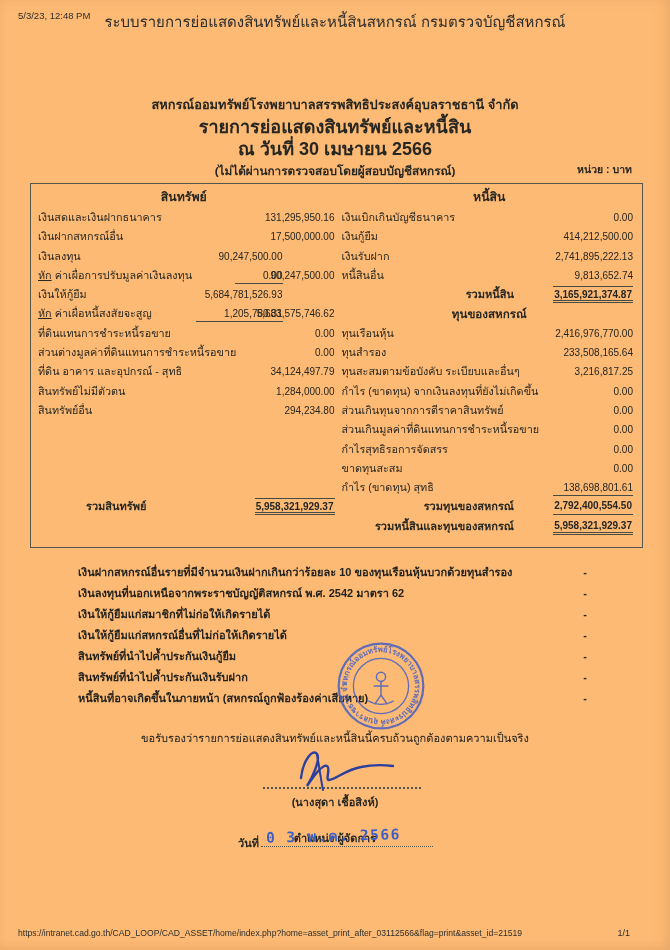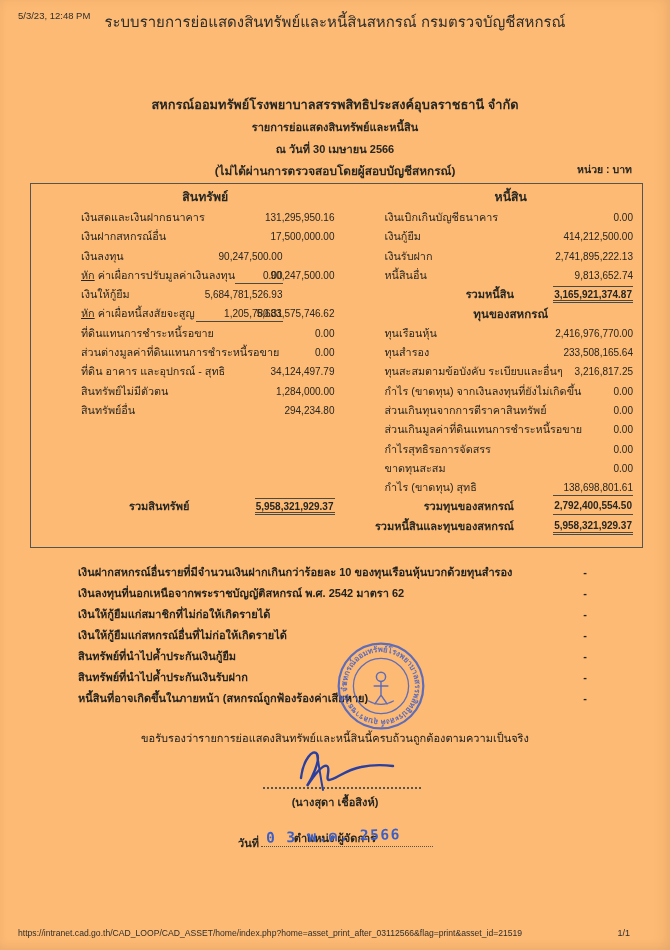--- a/index.html
+++ b/index.html
@@ -19,7 +19,7 @@
   
   .heading { position:absolute; top:94px; left:0; right:0; text-align:center; line-height:22px; }
   .heading .h1 { font-size:12.8px; font-weight:bold; }
-  .heading .h2, .heading .h3 { font-size:11px; font-weight:bold; }
+  .heading .h2, .heading .h3 { font-size:18px; font-weight:bold; }
   .heading .h4 { font-size:11.8px; font-weight:bold; }
   .unit { position:absolute; top:161px; right:38px; font-size:10.5px; font-weight:bold; }
 

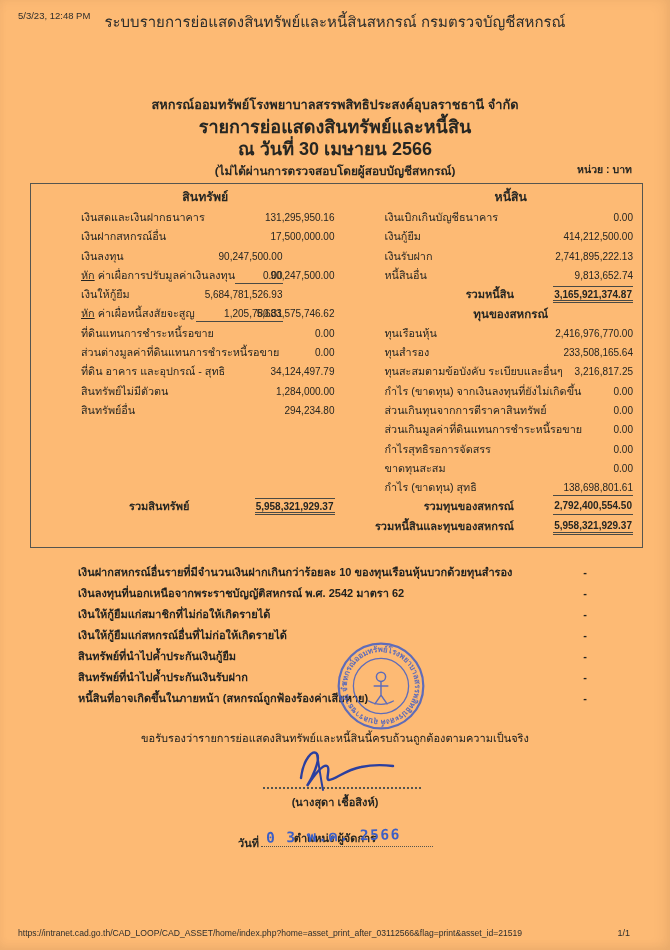--- a/index.html
+++ b/index.html
@@ -26,7 +26,7 @@
   
   .sheet { position:absolute; left:30px; top:183px; width:613px; height:365px;
            border:1.5px solid #55554f; display:flex; }
-  .half { width:50%; position:relative;margin-left:43px; }
+  .half { width:50%; position:relative; }
   .col-header { height:24px; line-height:27px; text-align:center; font-weight:bold; font-size:12.3px; }
   .arow,.lrow,.trow { position:relative; height:19.3px; line-height:19.3px; font-size:10.8px; white-space:nowrap; }
   .albl { padding-left:7px; }

